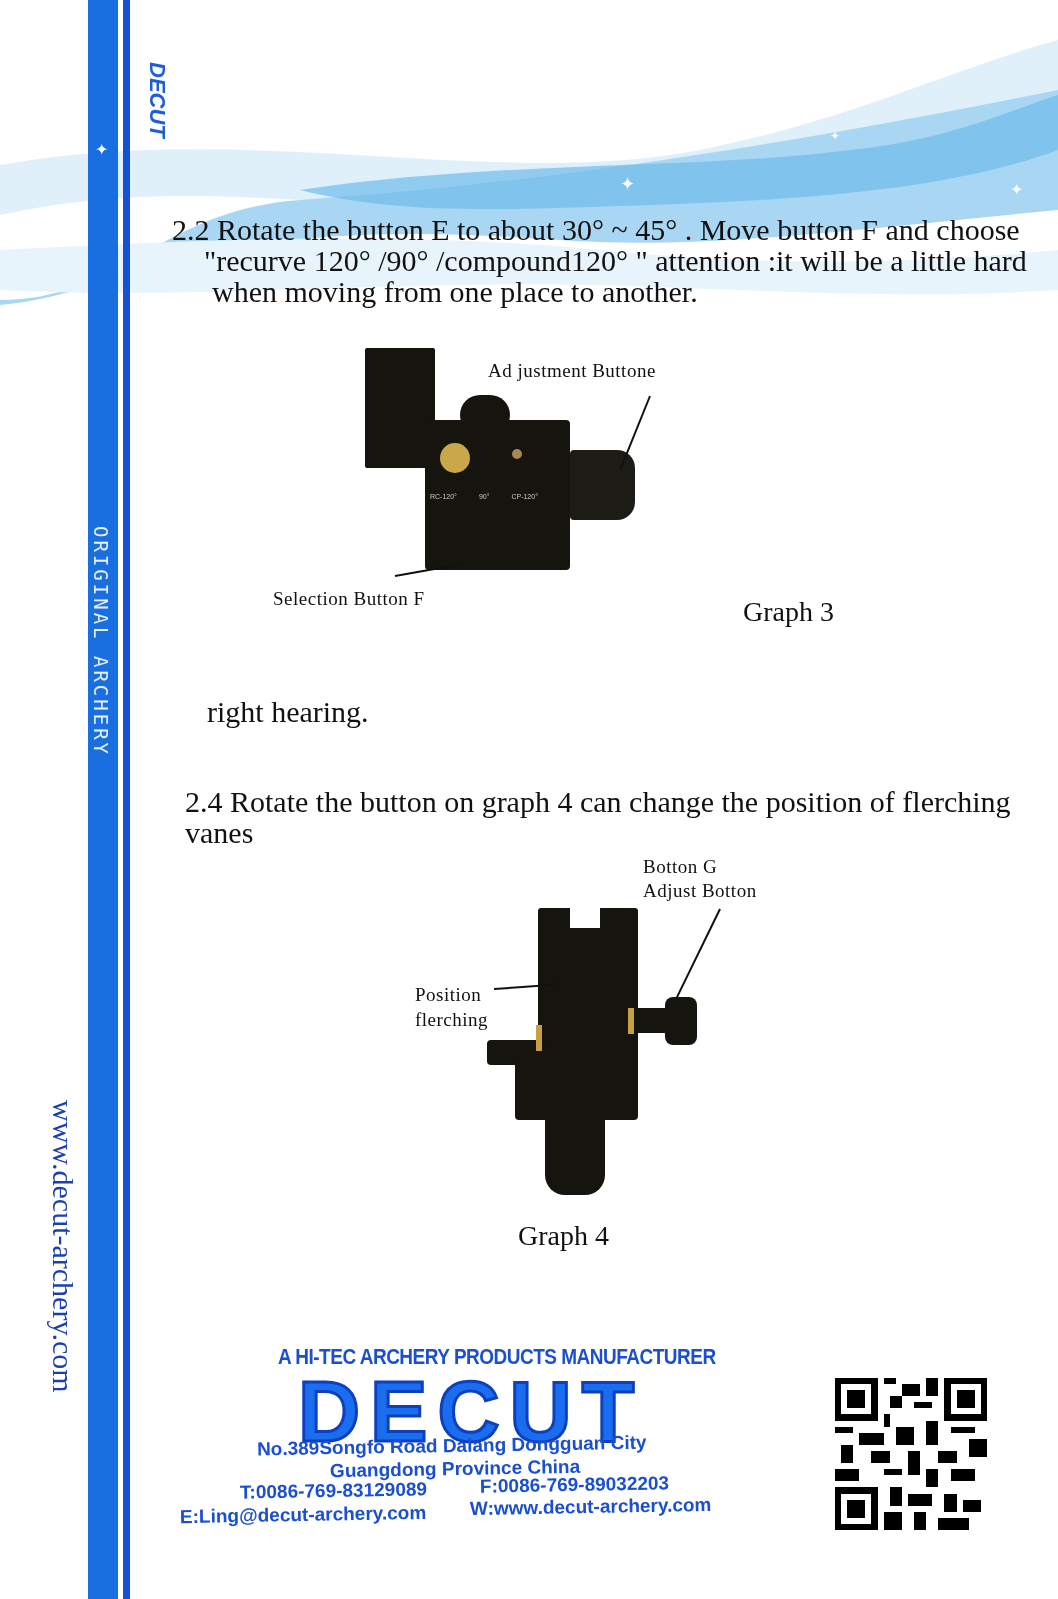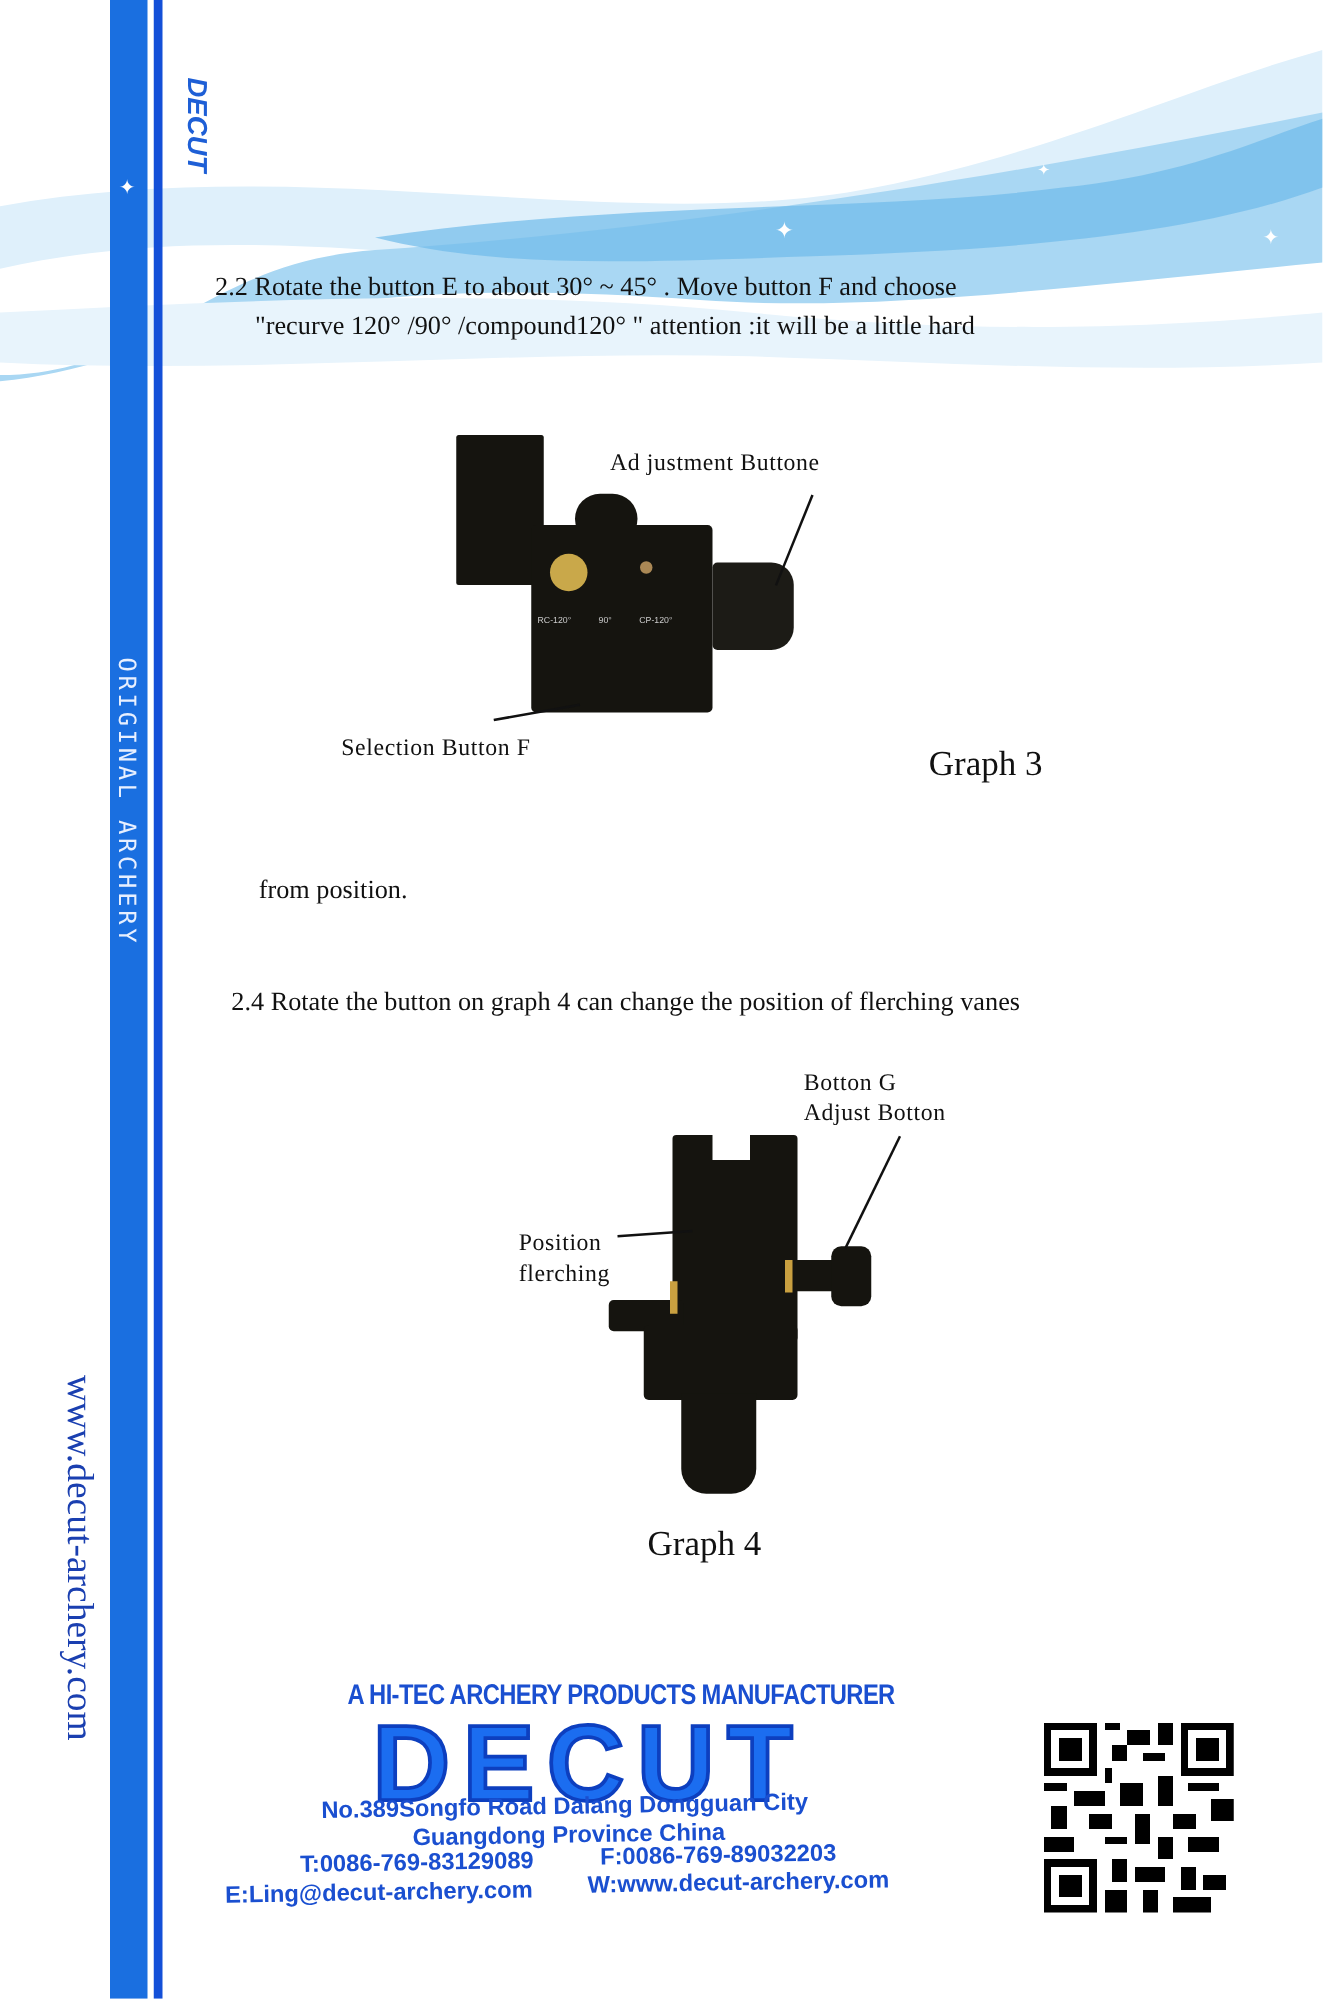--- a/index.html
+++ b/index.html
@@ -13,7 +13,7 @@
   .side-text { position:absolute; font-family:"DejaVu Sans Mono", monospace; color:#e8f0ff; font-size:19px; letter-spacing:3px; transform-origin:left top; transform:rotate(90deg); white-space:nowrap; }
   .side-url { position:absolute; font-family:"Liberation Serif", serif; color:#1a3fb0; font-size:30px; transform-origin:left top; transform:rotate(90deg); white-space:nowrap; }
   .brand-vert { position:absolute; font-family:"Liberation Sans", sans-serif; font-weight:bold; font-style:italic; color:#1e5fd6; font-size:22px; transform-origin:left top; transform:rotate(90deg); white-space:nowrap; }
-  .para { position:absolute; font-size:21px; line-height:31px; }
+  .para { position:absolute; font-size:30px; line-height:31px; }
   .para .l2 { padding-left:32px; display:block; }
   .label { position:absolute; font-size:19px; letter-spacing:0.5px; }
   .graph-caption { position:absolute; font-size:28px; }

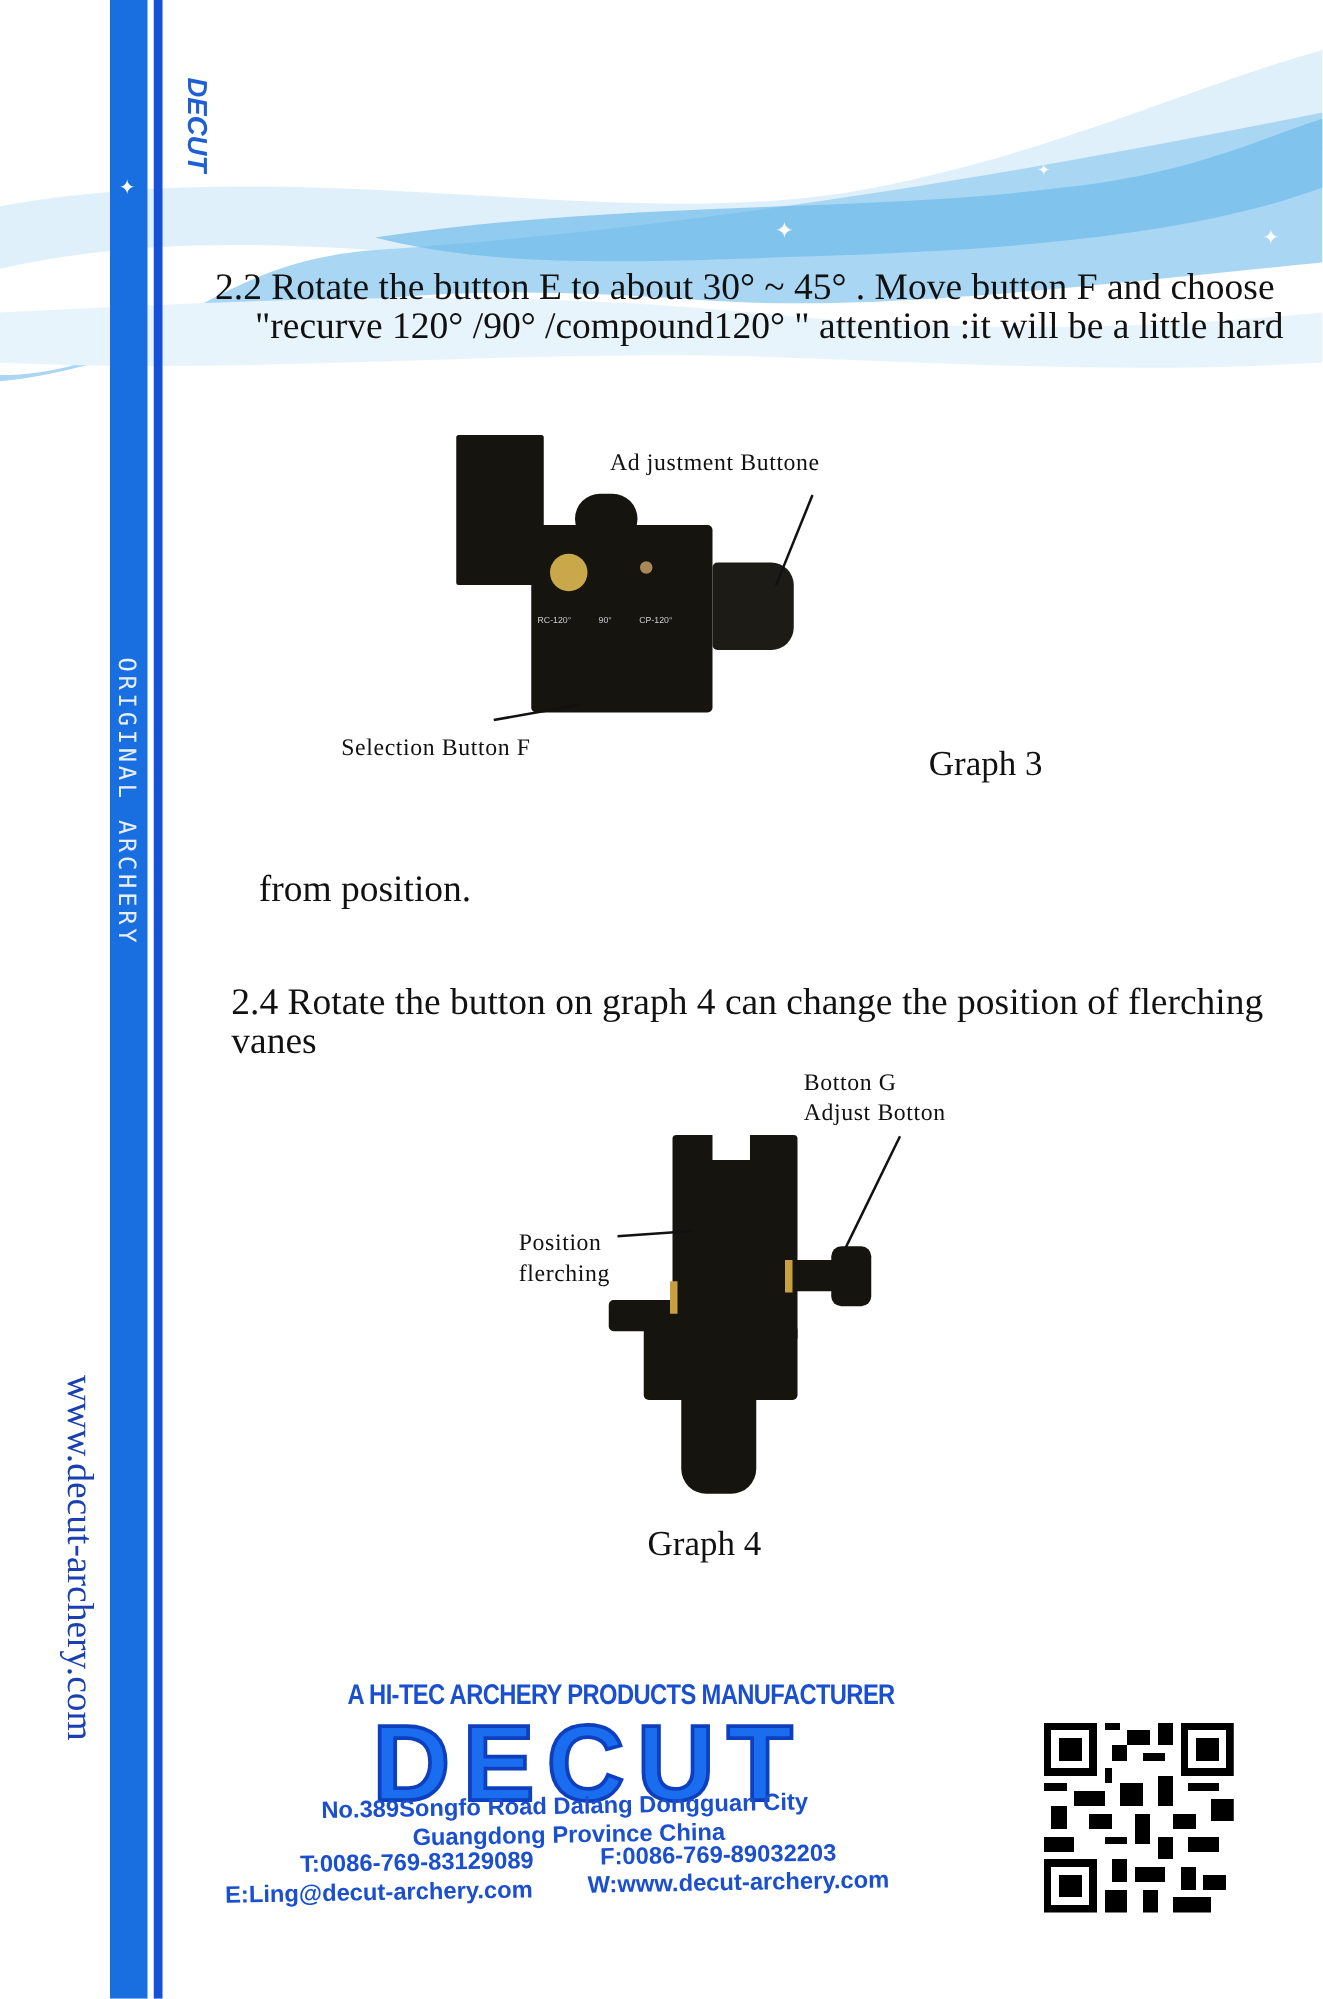--- a/index.html
+++ b/index.html
@@ -48,6 +48,7 @@
 <div class="para" style="left:172px;top:214px;">
   <span>2.2 Rotate the button E to about   30° ~ 45°  . Move button F and  choose</span>
   <span class="l2">"recurve 120°  /90°  /compound120°  " attention :it will be a little hard</span>
+  <span class="l2" style="padding-left:40px;">when moving from one place to another.</span>
 </div>
 
 <div>

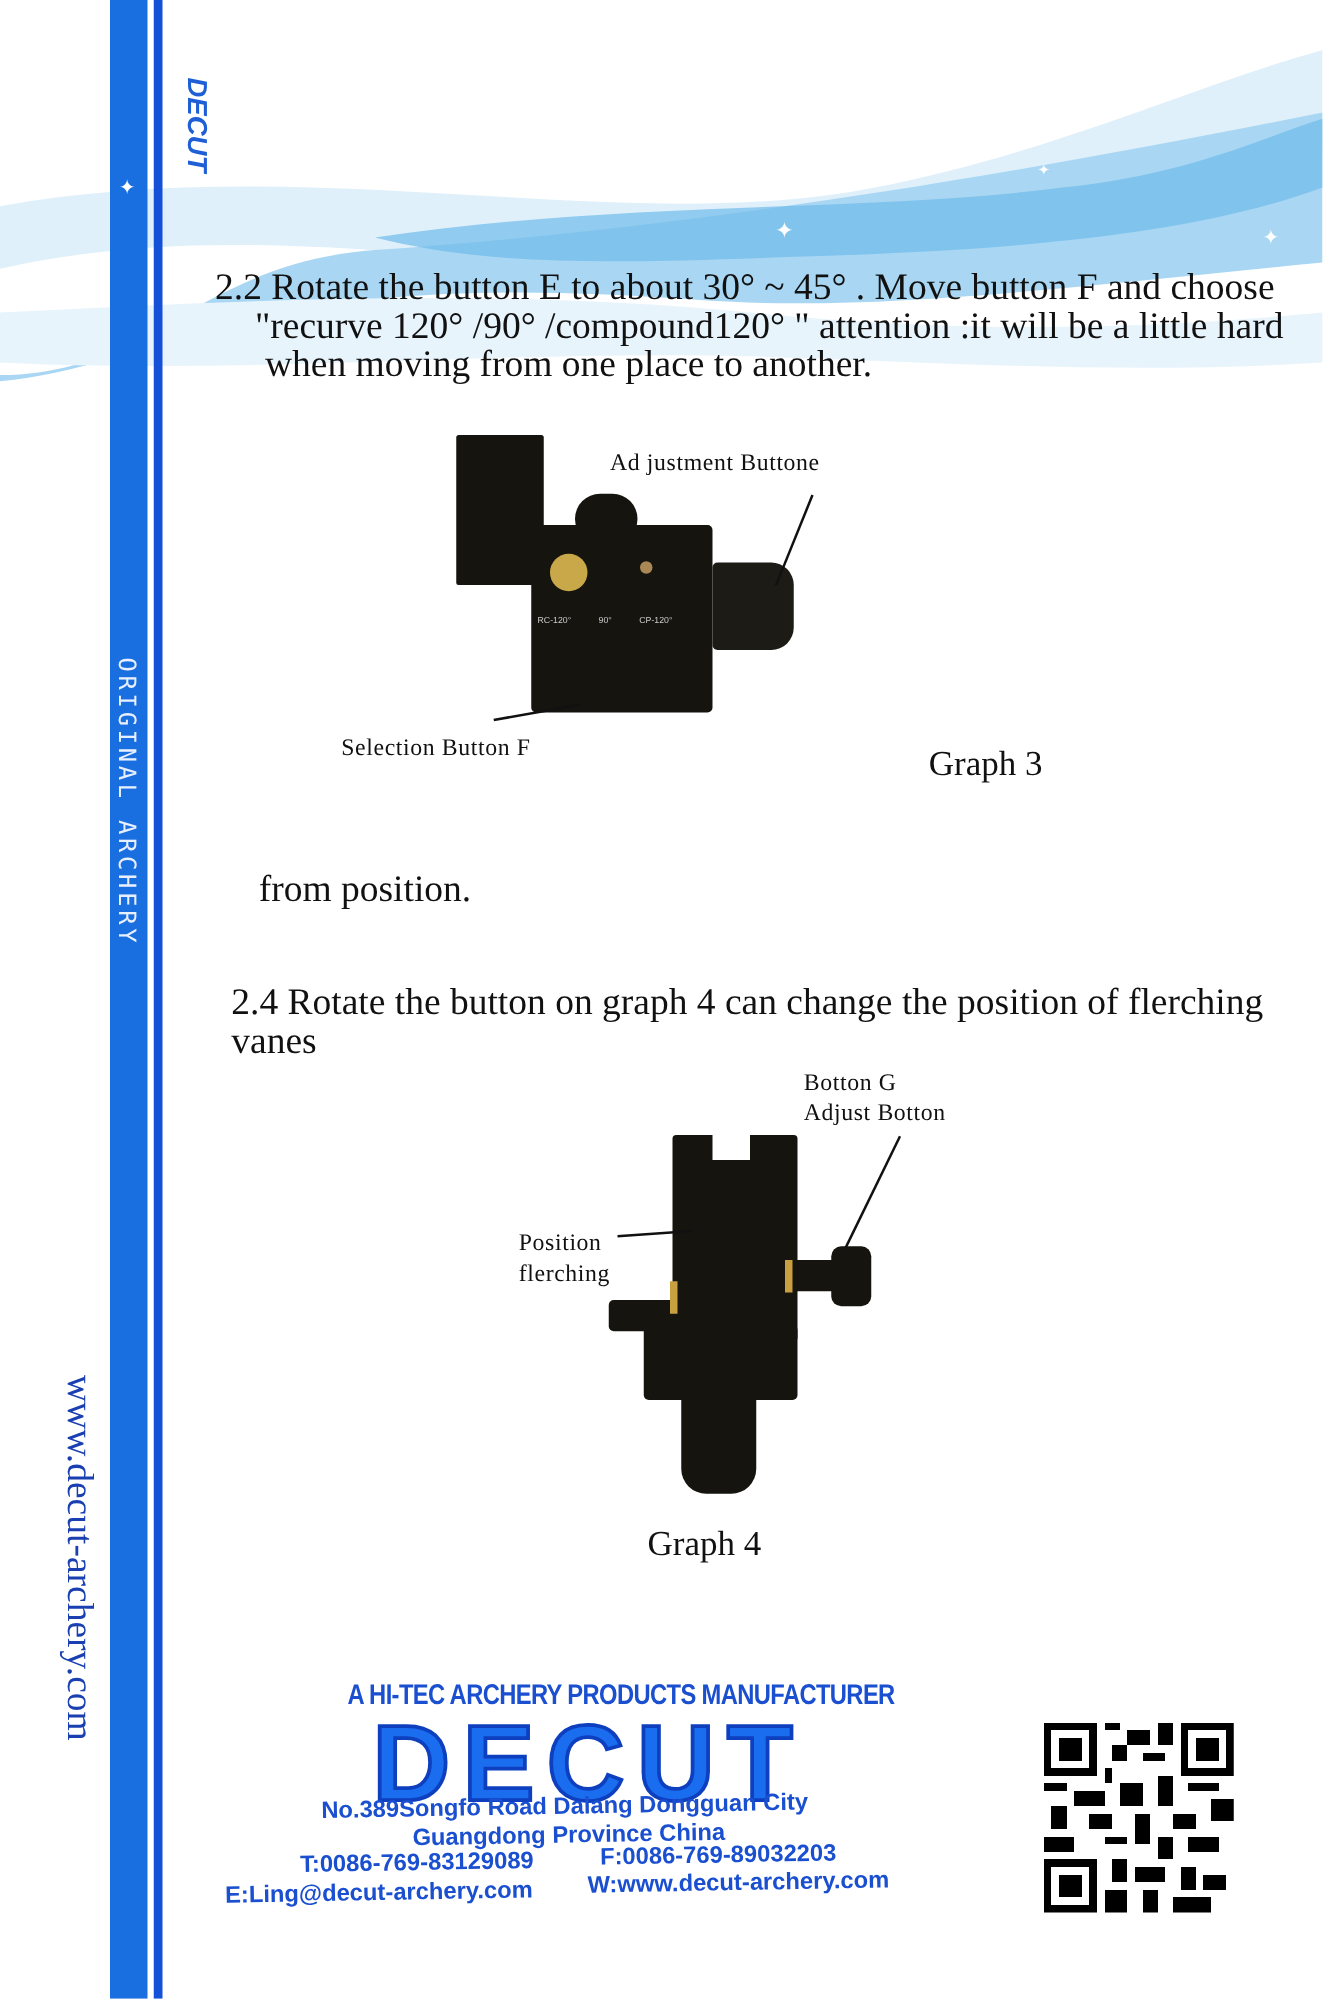--- a/index.html
+++ b/index.html
@@ -69,7 +69,7 @@
 <div class="graph-caption" style="left:743px;top:596px;">Graph   3</div>
 
 <div class="para" style="left:175px;top:696px;">
-  <span class="l2">from position.</span>
+  <span class="l2">right hearing.</span>
 </div>
 
 <div class="para" style="left:185px;top:786px;">

